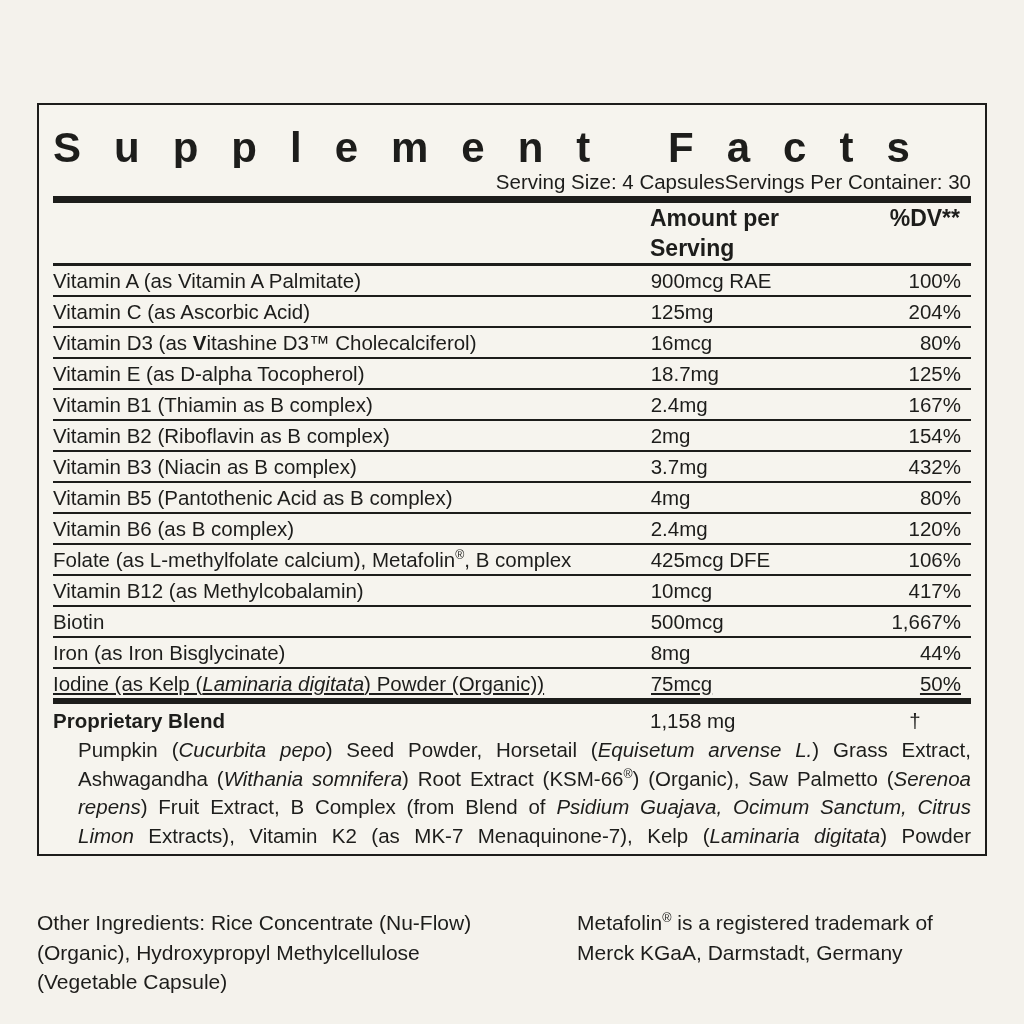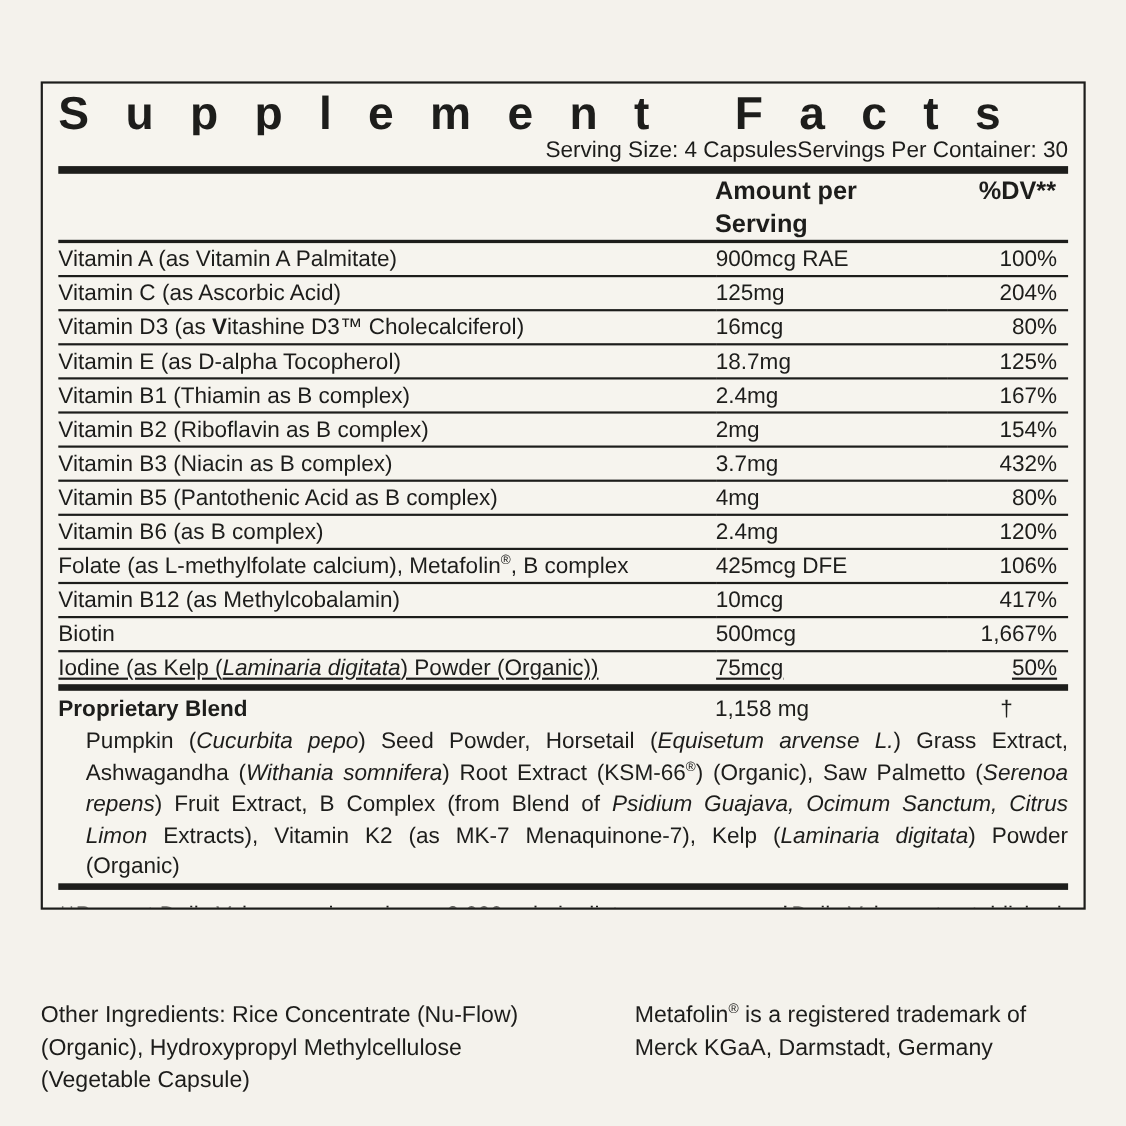--- a/index.html
+++ b/index.html
@@ -18,11 +18,11 @@
   }
   .panel{
     position:absolute;
-    left:37px; top:74px;
+    left:37px; top:103px;
     width:950px; height:753px;
     background:var(--panel);
     border:2.5px solid var(--ink);
-    padding:0 14px;
+    padding:16px 14px;
     overflow:hidden;
   }
   .title{

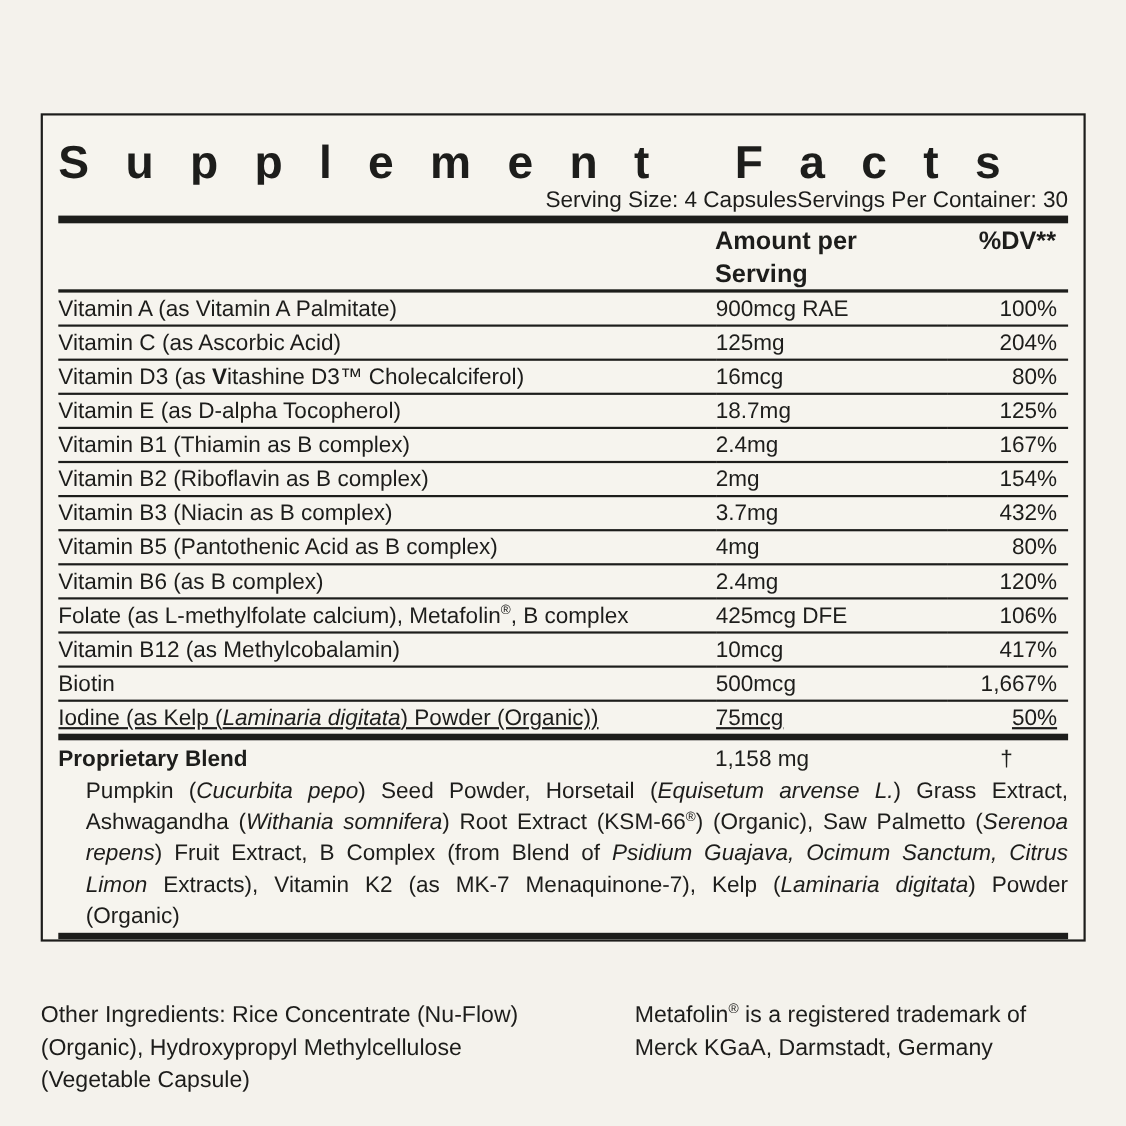--- a/index.html
+++ b/index.html
@@ -200,6 +200,11 @@
       <td class="t-dv">1,667%</td>
     </tr>
 
+    <tr>
+      <td class="t-label"><span>Iron (as Iron Bisglycinate)</span></td>
+      <td class="t-amount">8mg</td>
+      <td class="t-dv">44%</td>
+    </tr>
 
     <tr>
       <td class="t-label"><span>Iodine (as Kelp (</span><span style="font-style: italic;">Laminaria digitata</span><span>) Powder (Organic))</span></td>

